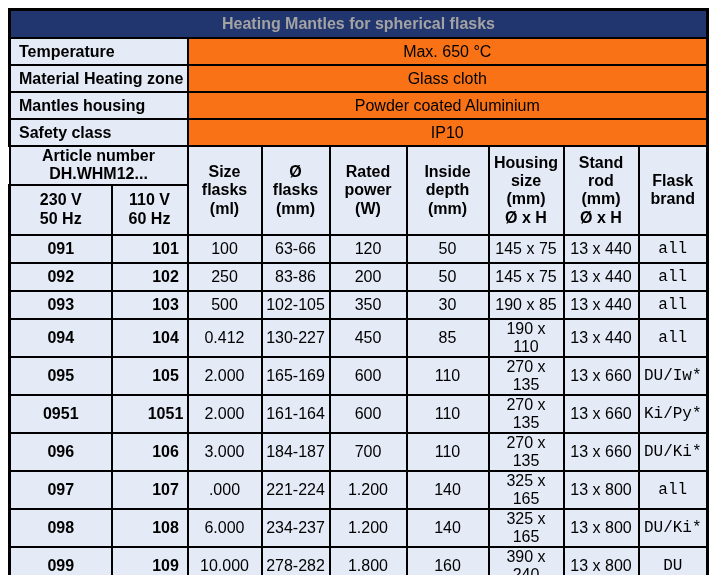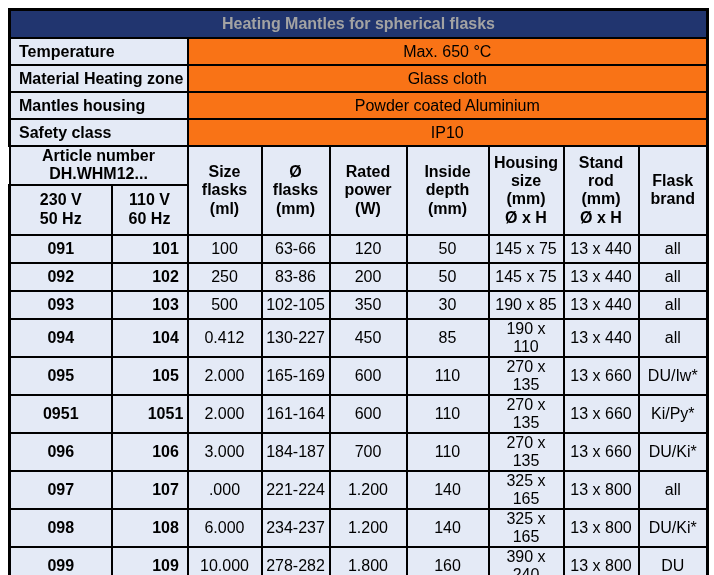--- a/index.html
+++ b/index.html
@@ -55,7 +55,7 @@
   tr.data-row td{height:26px;background:#e4eaf6;}
   tr.data-row td.art{font-weight:bold;border-left-width:3px;}
   tr.data-row td.art + td.art{border-left-width:2px;padding-left:34px;}
-  tr.data-row td:last-child{border-right-width:3px;}
+  tr.data-row td:last-child{border-right-width:3px;font-family:Liberation Mono, monospace;}
 </style>
 </head>
 <body>

